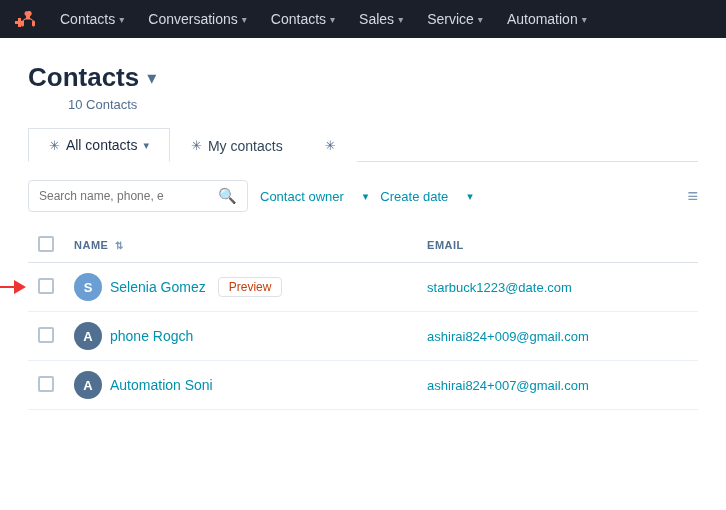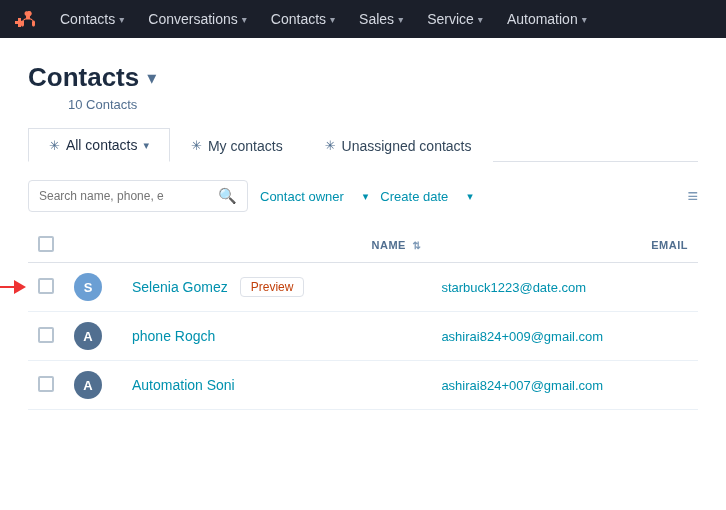--- a/index.html
+++ b/index.html
@@ -230,7 +230,6 @@
     </div>
       <div class="tab">
       <span class="tab-pin">✳</span>
-      <span>Unassigned contacts</span>
 
     </div>
     </div>

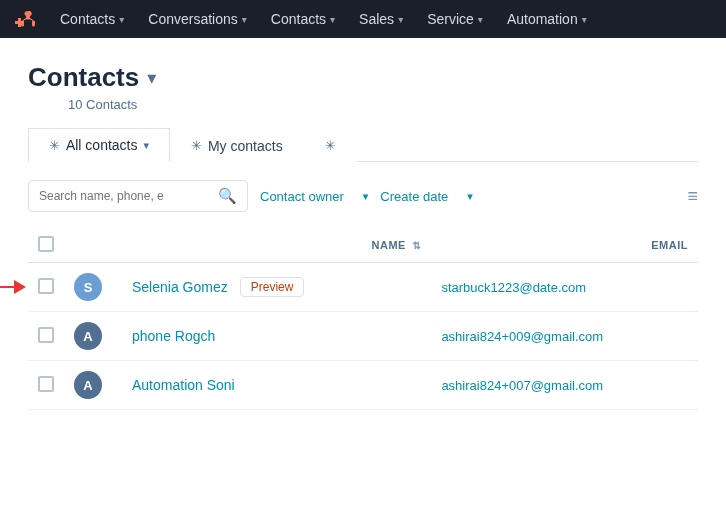--- a/index.html
+++ b/index.html
@@ -113,7 +113,7 @@
     table { width: 100%; border-collapse: collapse; }
     thead tr { border-bottom: 1px solid #dde1e8; }
     thead th {
-      text-align: right; padding: 8px 10px;
+      text-align: left; padding: 8px 10px;
       font-size: 11px; font-weight: 600; color: #516f90;
       letter-spacing: 0.5px; text-transform: uppercase;
     }

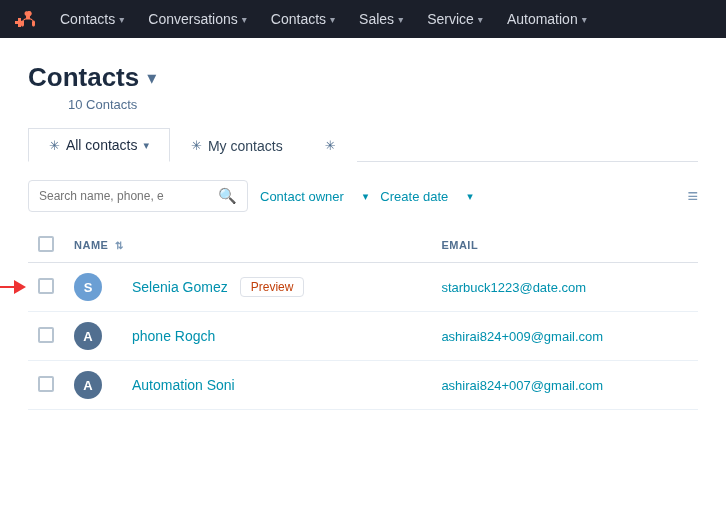--- a/index.html
+++ b/index.html
@@ -140,7 +140,7 @@
       flex-shrink: 0;
     }
     .contact-name {
-      color: #0091ae; font-size: 14px; font-weight: 500; cursor: pointer; margin-left: 22px;
+      color: #0091ae; font-size: 14px; font-weight: 500; cursor: pointer;
     }
     .preview-btn {
       background: #fff; border: 1px solid #dde1e8;

